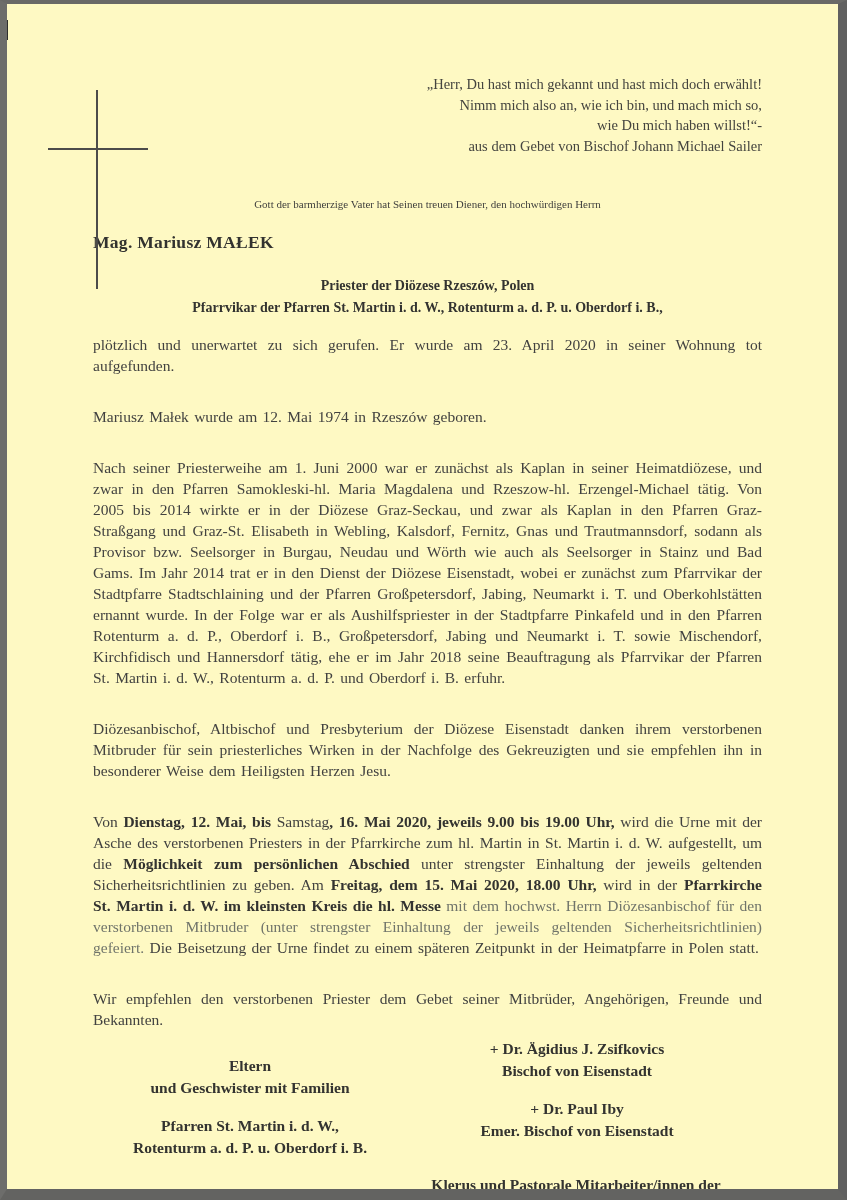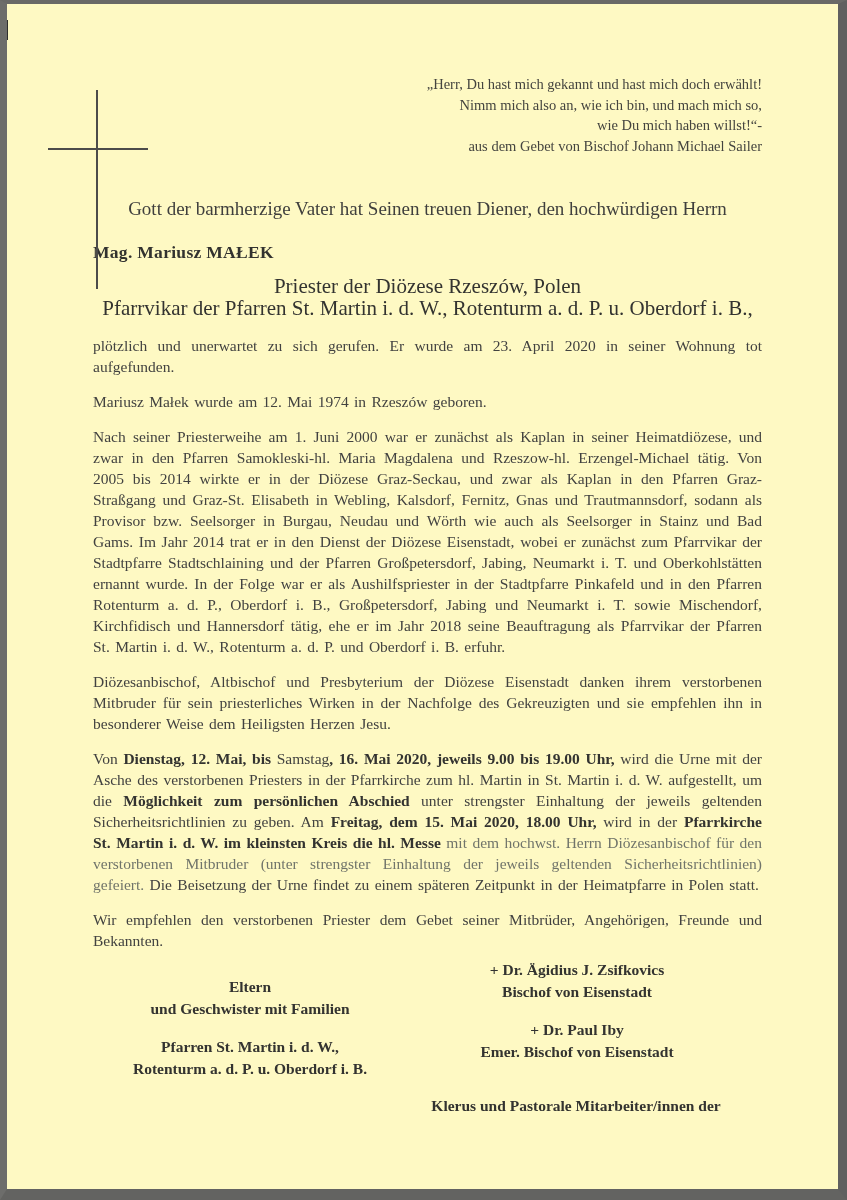--- a/index.html
+++ b/index.html
@@ -51,7 +51,7 @@
   .intro {
     margin-top: 42px;
     text-align: center;
-    font-size: 19px;
+    font-size: 11px;
     color: #3f3f3d;
   }
 

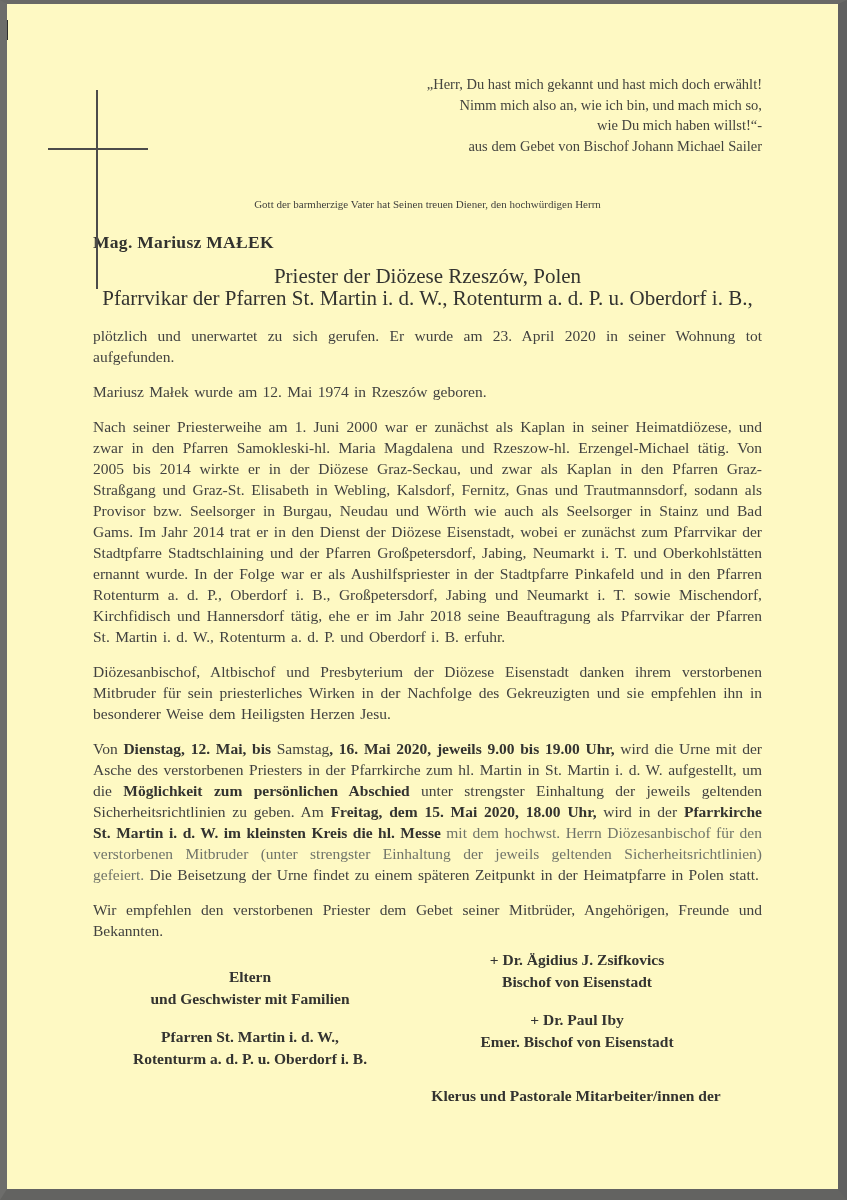--- a/index.html
+++ b/index.html
@@ -64,10 +64,10 @@
   }
 
   .roles {
-    margin-top: 13px;
+    margin-top: 22px;
     text-align: center;
-    font-size: 21px;
-    font-weight: normal;
+    font-size: 14px;
+    font-weight: bold;
     line-height: 21.5px;
     color: #333330;
   }

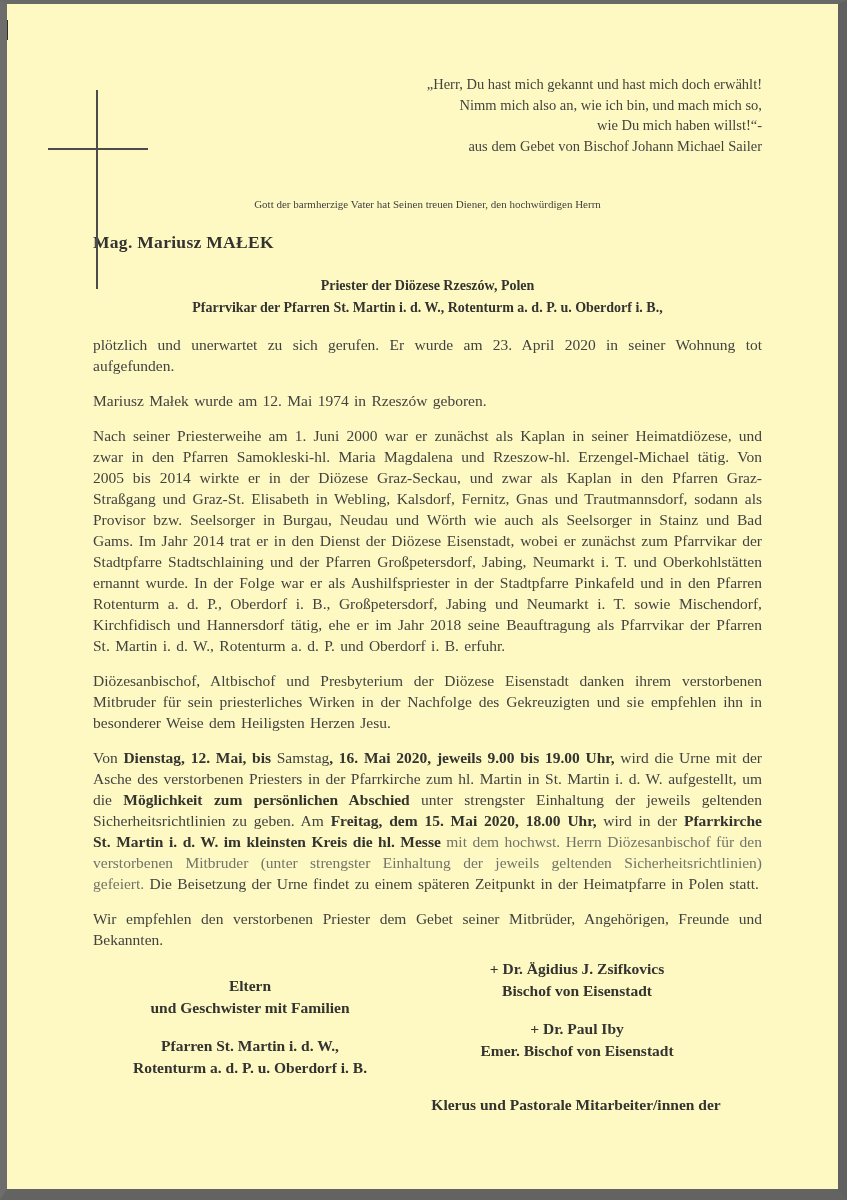--- a/index.html
+++ b/index.html
@@ -73,7 +73,7 @@
   }
 
   .body-text p {
-    margin-top: 14px;
+    margin-top: 30px;
     font-size: 15.5px;
     line-height: 21px;
     text-align: justify;

